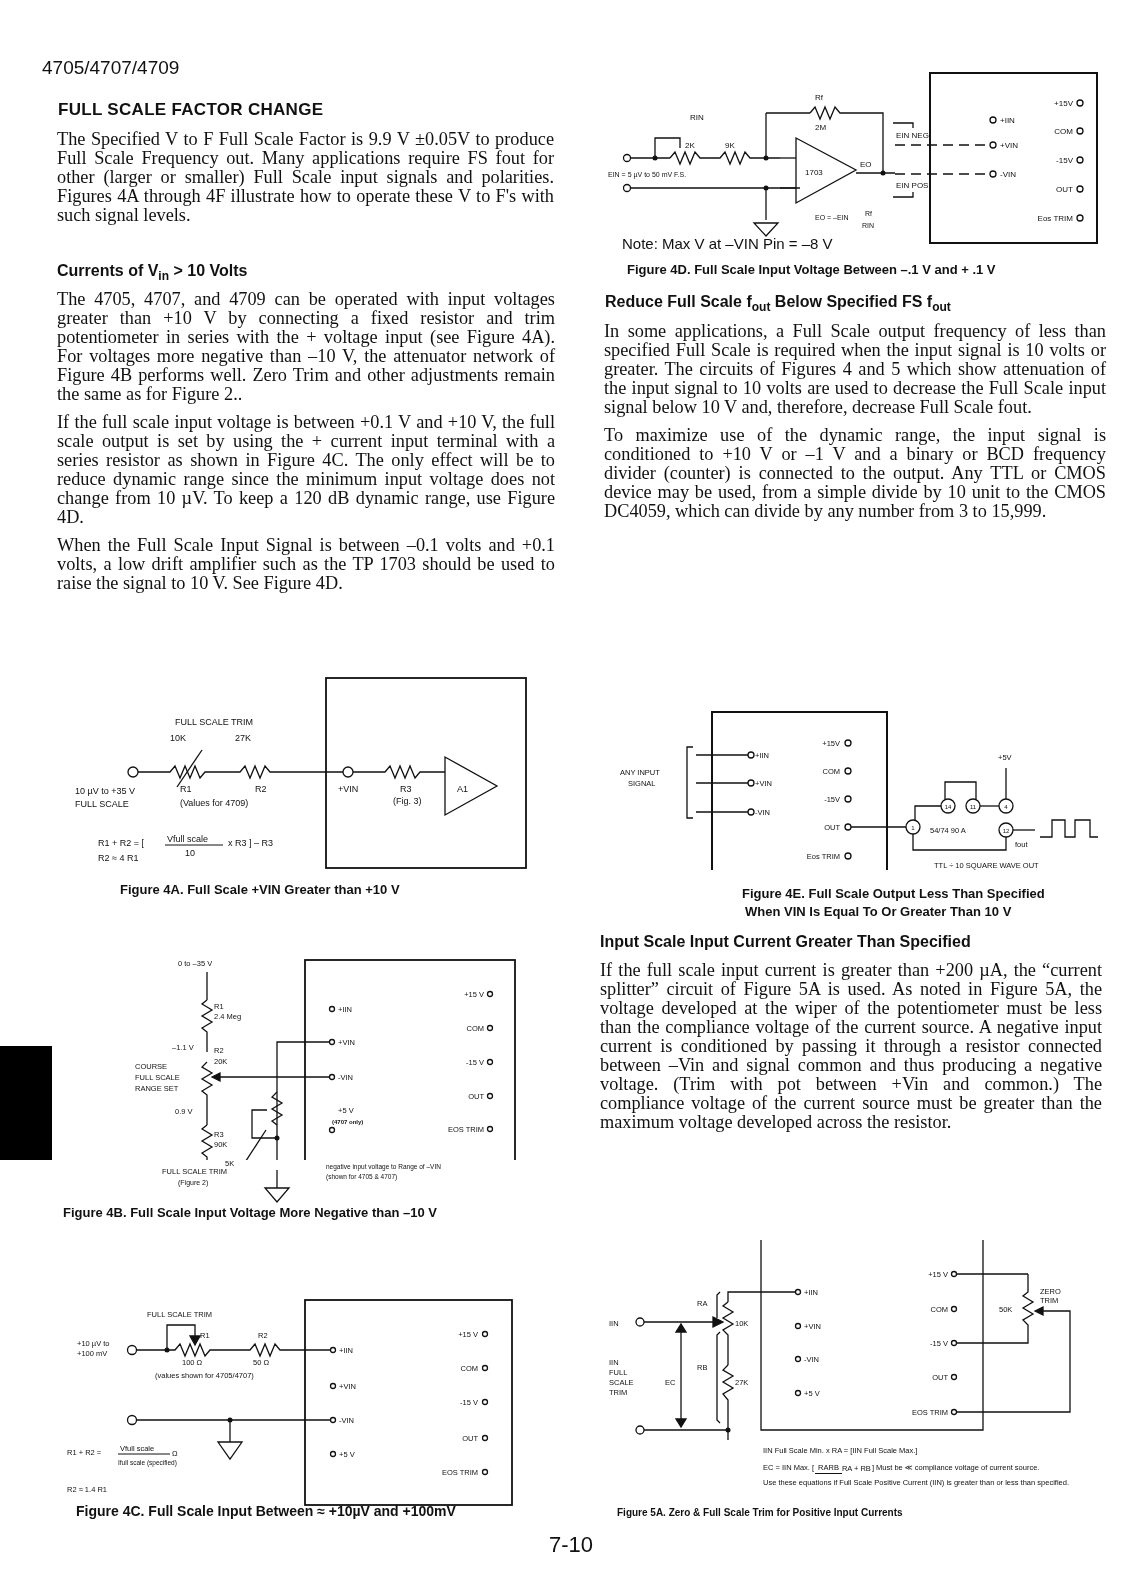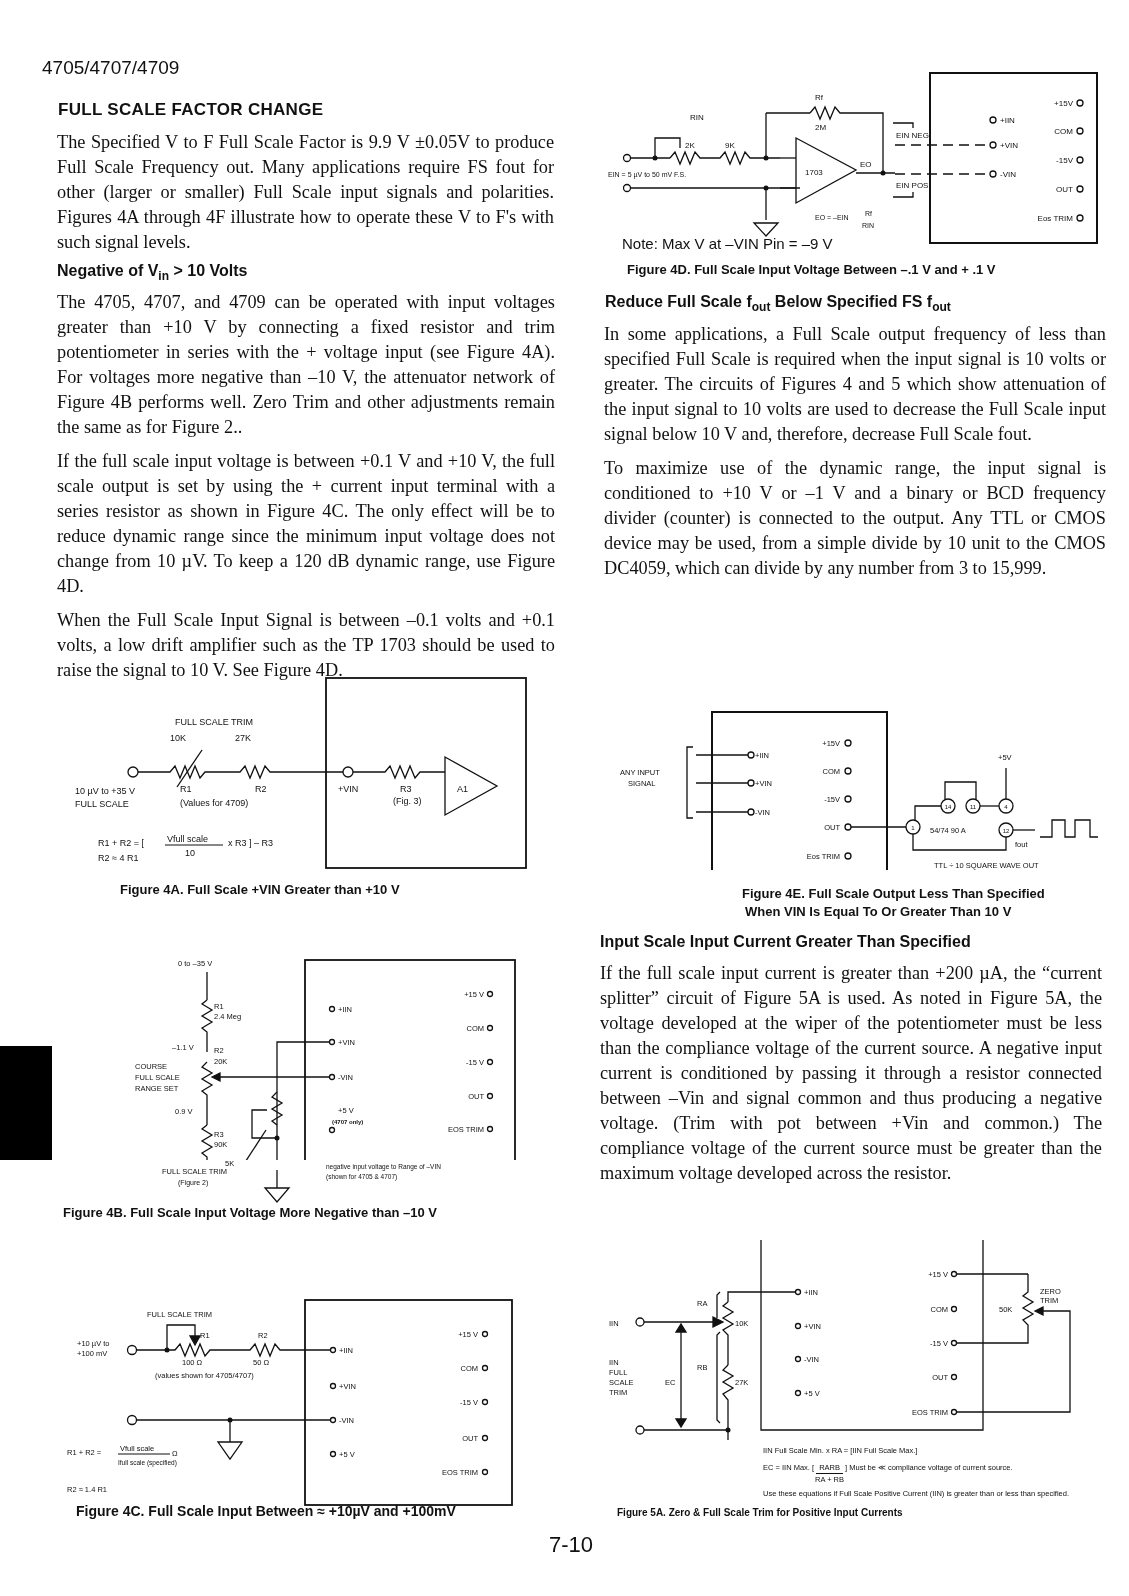--- a/index.html
+++ b/index.html
@@ -9,7 +9,7 @@
   .pn { font-family:"Liberation Sans", sans-serif; font-size:19px; }
   .h1 { font-family:"Liberation Sans", sans-serif; font-weight:bold; font-size:17px; letter-spacing:0.3px; }
   .h2 { font-family:"Liberation Sans", sans-serif; font-weight:bold; font-size:16px; }
-  .body { font-size:18.3px; line-height:25px; text-align:justify; }
+  .body { font-size:18.3px; line-height:19px; text-align:justify; }
   .body p { margin:0 0 9px 0; }
   .cap { font-family:"Liberation Sans", sans-serif; font-weight:bold; font-size:13px; }
   .sub { font-size:75%; vertical-align:-0.35em; }

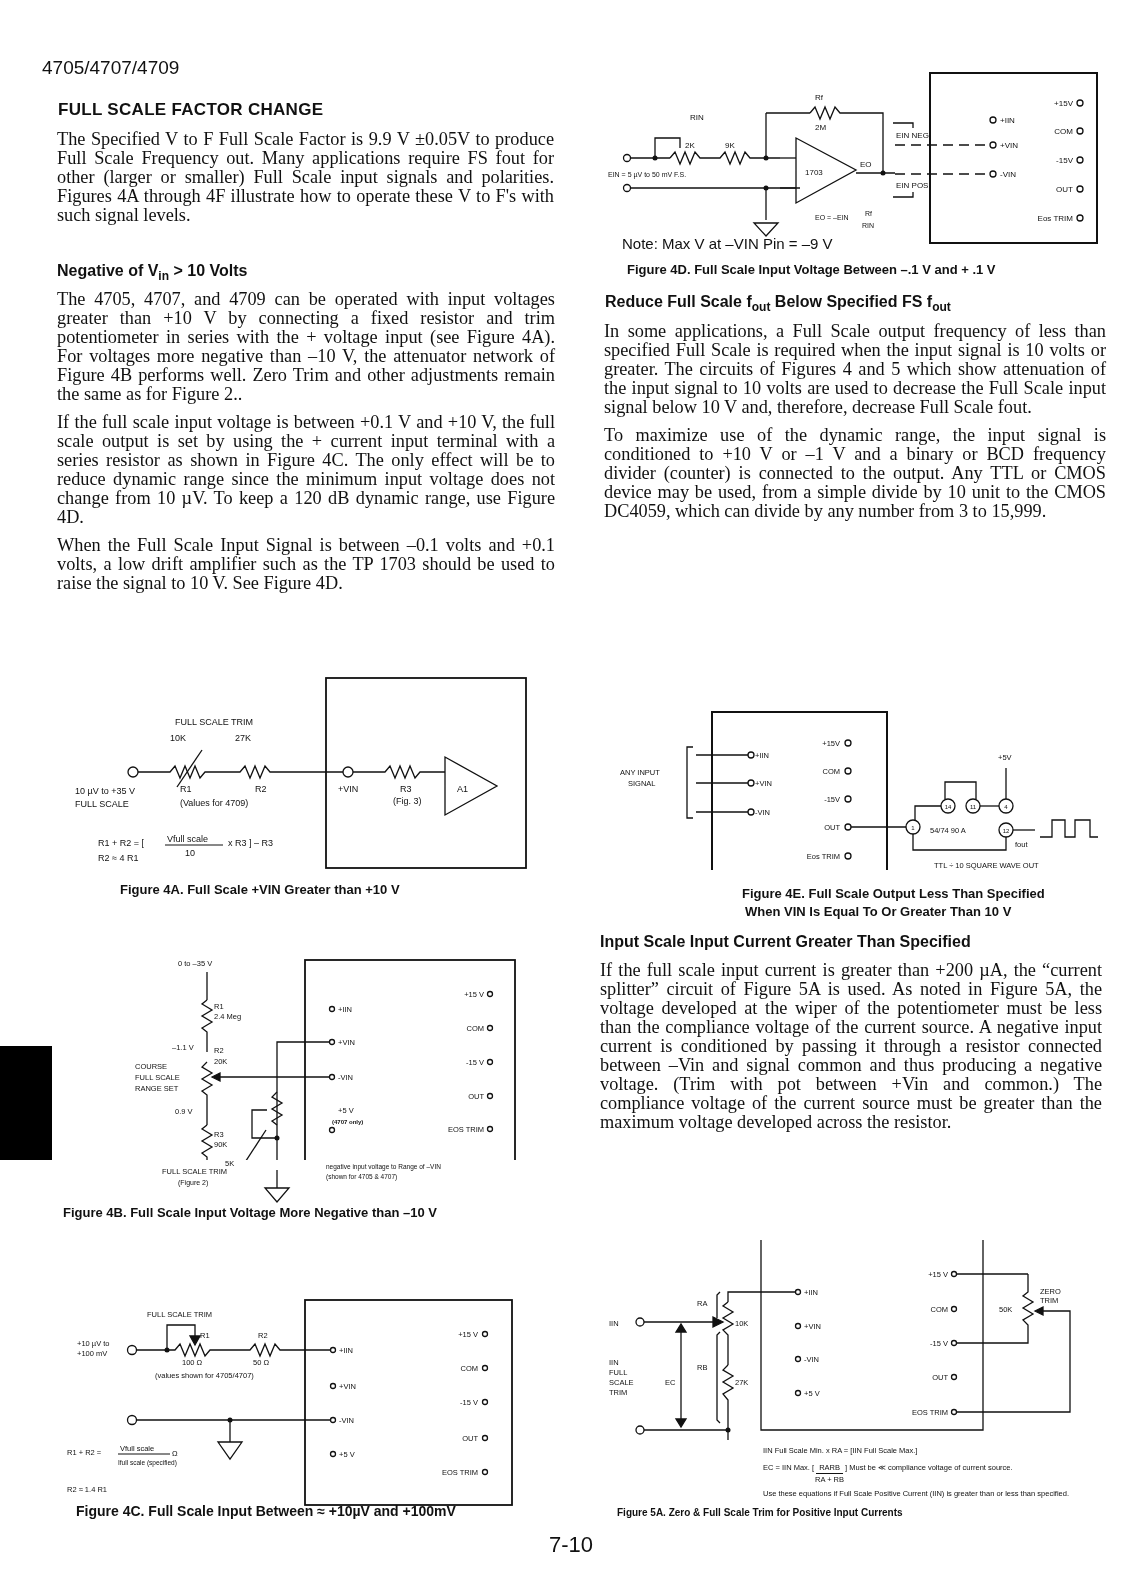--- a/index.html
+++ b/index.html
@@ -108,7 +108,7 @@
     <text x="473" y="151" text-anchor="end">Eos TRIM</text>
   </g>
 </svg>
-<div class="abs" style="left:622px;top:235px;font-family:'Liberation Sans',sans-serif;font-size:15px;">Note: Max V at –VIN Pin = –9 V</div>
+<div class="abs" style="left:622px;top:235px;font-family:'Liberation Sans',sans-serif;font-size:15px;">Note: Max V at –VIN Pin = –8 V</div>
 <div class="abs cap" style="left:627px;top:262px;">Figure 4D. Full Scale Input Voltage Between –.1 V and + .1 V</div>
 
 <svg class="abs" style="left:60px;top:675px;" width="480" height="200">

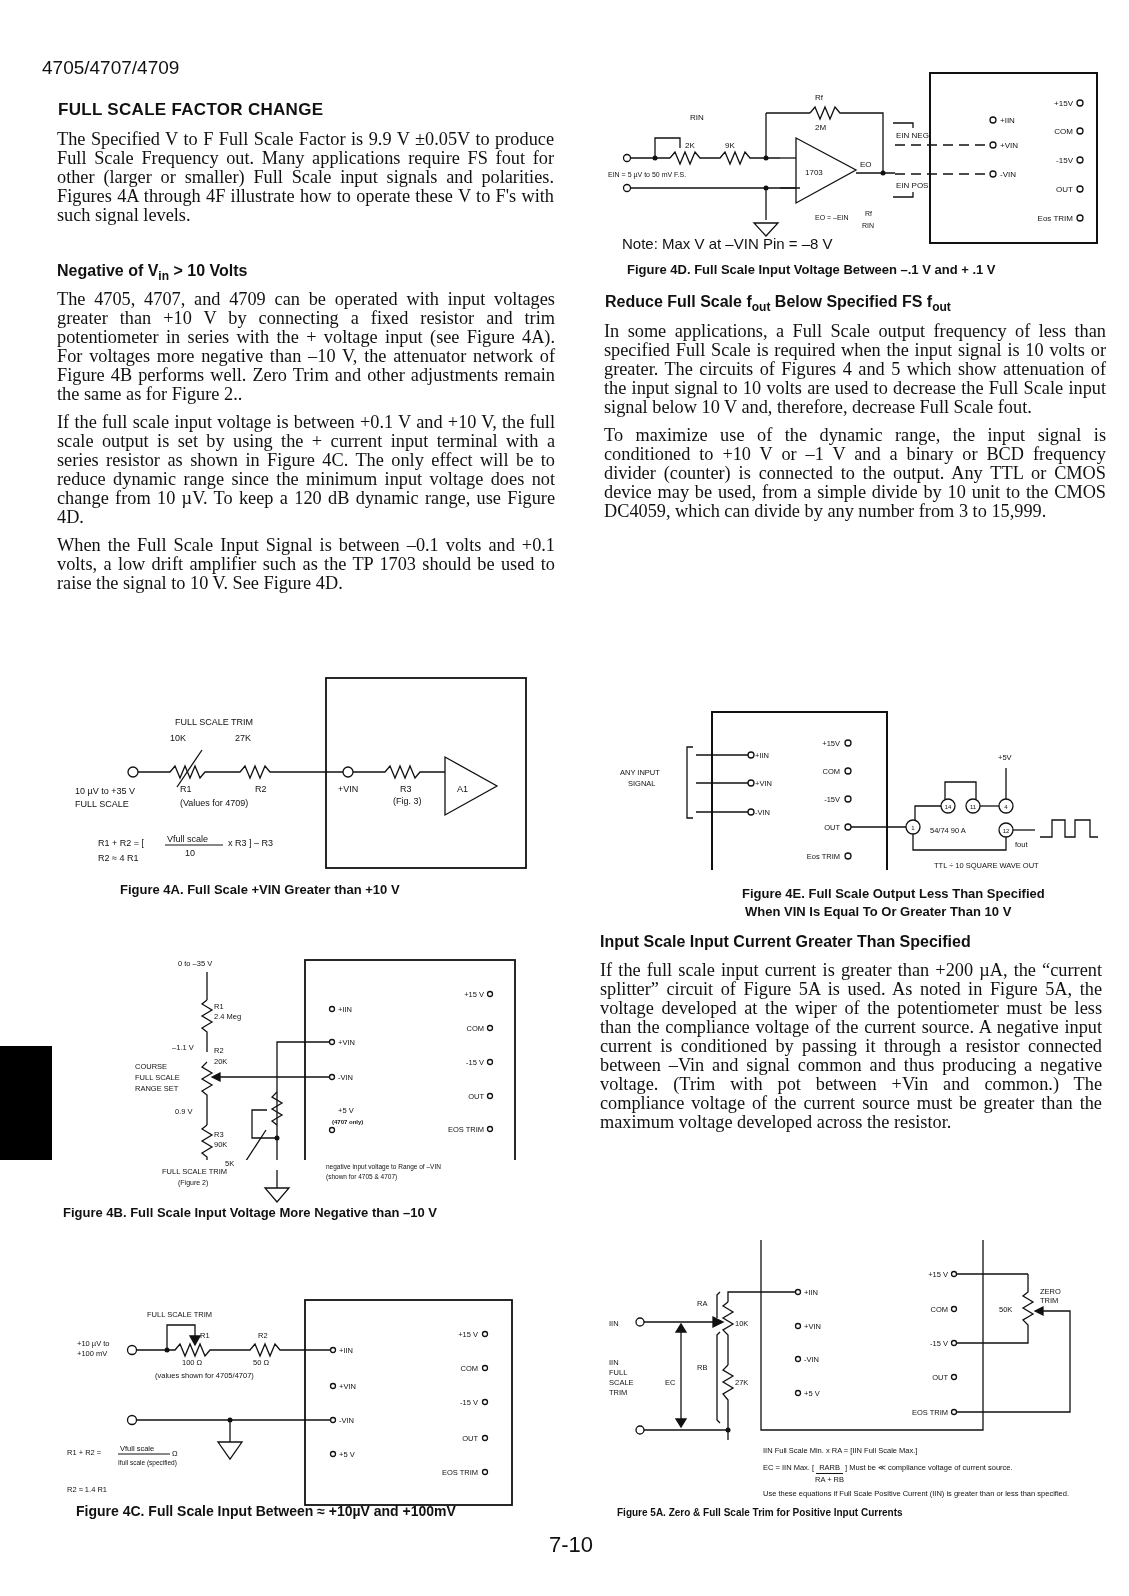--- a/index.html
+++ b/index.html
@@ -27,7 +27,7 @@
   <p>The Specified V to F Full Scale Factor is 9.9 V ±0.05V to produce Full Scale Frequency out. Many applications require FS fout for other (larger or smaller) Full Scale input signals and polarities. Figures 4A through 4F illustrate how to operate these V to F's with such signal levels.</p>
 </div>
 <div class="abs h2" style="left:57px;top:262px;">
-  <span>Negative of V</span><span class="sub">in</span><span> &gt; 10 Volts</span>
+  <span>Currents of V</span><span class="sub">in</span><span> &gt; 10 Volts</span>
 </div>
 <div class="abs body" style="left:57px;top:290px;width:498px;">
   <p>The 4705, 4707, and 4709 can be operated with input voltages greater than +10 V by connecting a fixed resistor and trim potentiometer in series with the + voltage input (see Figure 4A). For voltages more negative than –10 V, the attenuator network of Figure 4B performs well. Zero Trim and other adjustments remain the same as for Figure 2..</p>

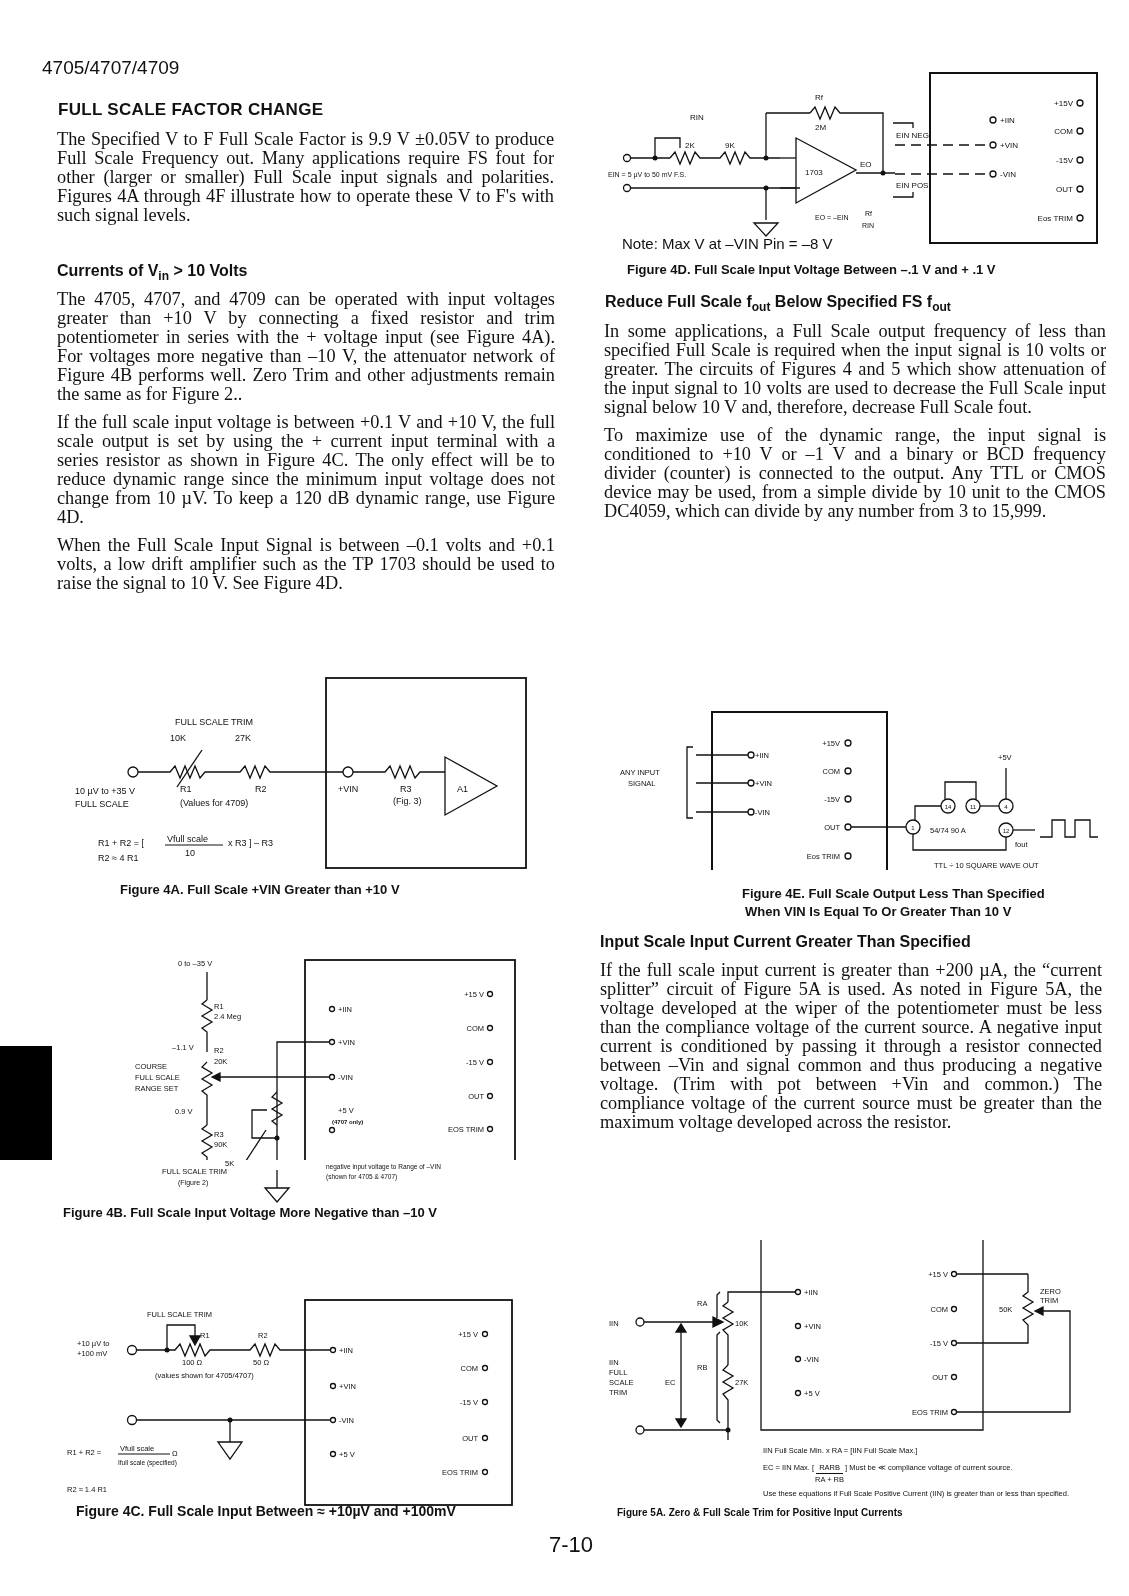--- a/index.html
+++ b/index.html
@@ -383,7 +383,7 @@
   <div>IIN Full Scale Min. x RA = [IIN Full Scale Max.]</div>
   <div style="margin-top:6px;display:flex;align-items:flex-start;gap:1px;">
     <span>EC = IIN Max. [</span>
-    <span style="display:inline-flex;flex-direction:column;align-items:center;">
+    <span style="display:inline-flex;flex-direction:row;align-items:center;">
       <span style="border-bottom:1px solid #111;padding:0 3px;">RARB</span>
       <span>RA + RB</span>
     </span>

